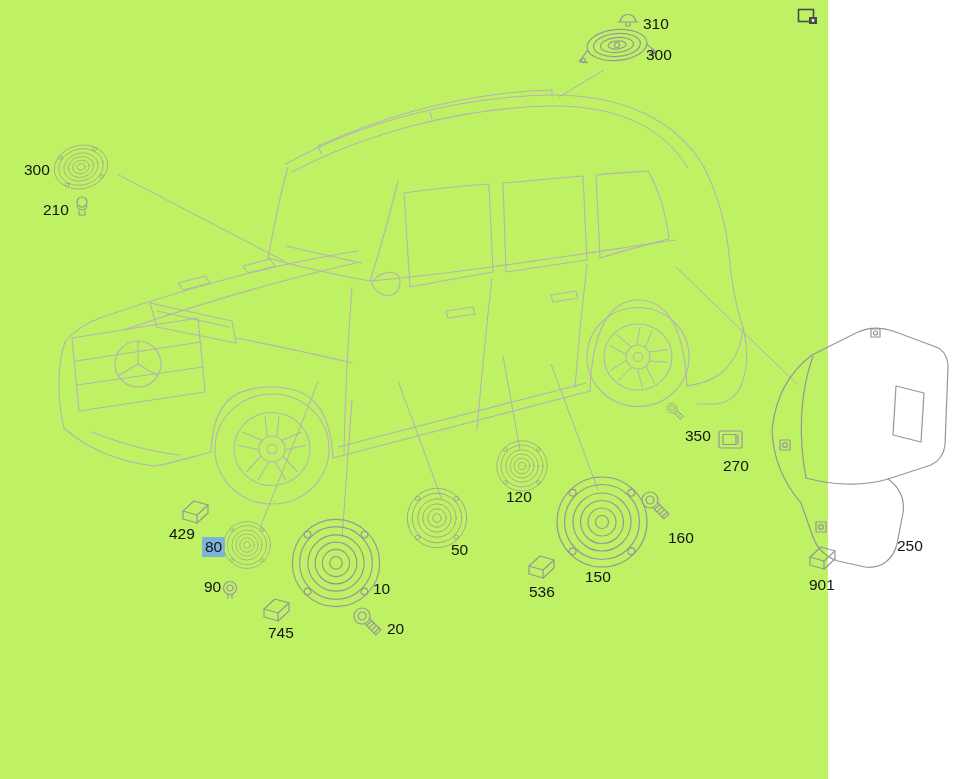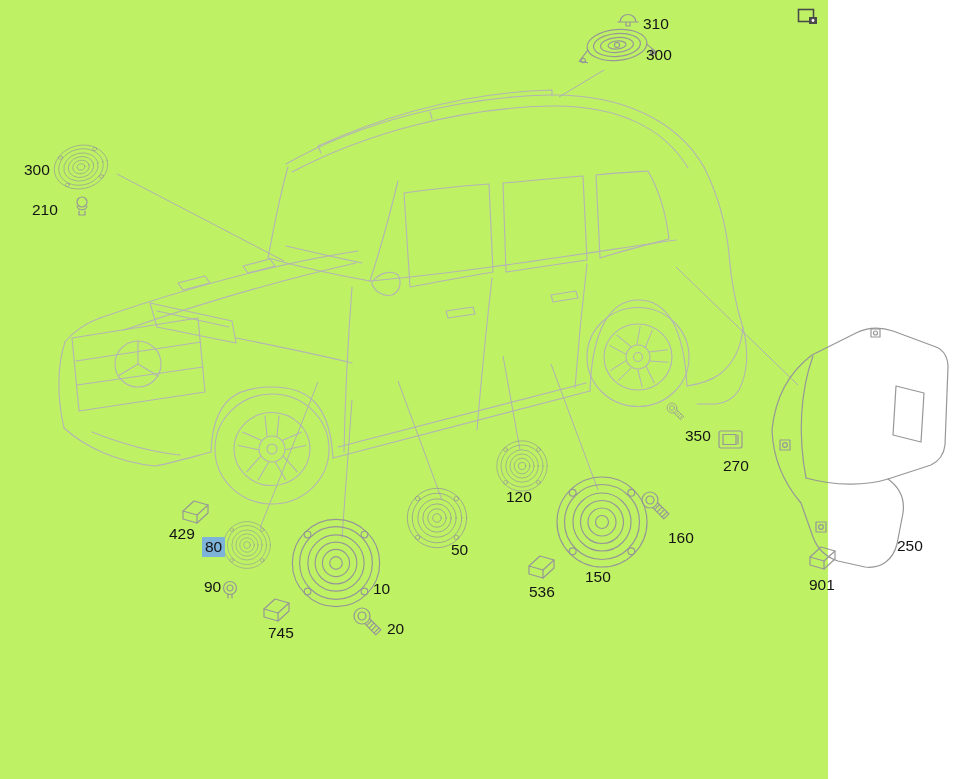--- a/index.html
+++ b/index.html
@@ -241,7 +241,7 @@
   <div class="part-label" style="left:640px;top:14px">310</div>
   <div class="part-label" style="left:643px;top:45px">300</div>
   <div class="part-label" style="left:21px;top:160px">300</div>
-  <div class="part-label" style="left:29px;top:200px">210</div>
+  <div class="part-label" style="left:40px;top:200px">210</div>
   <div class="part-label" style="left:682px;top:426px">350</div>
   <div class="part-label" style="left:720px;top:456px">270</div>
   <div class="part-label" style="left:503px;top:487px">120</div>

